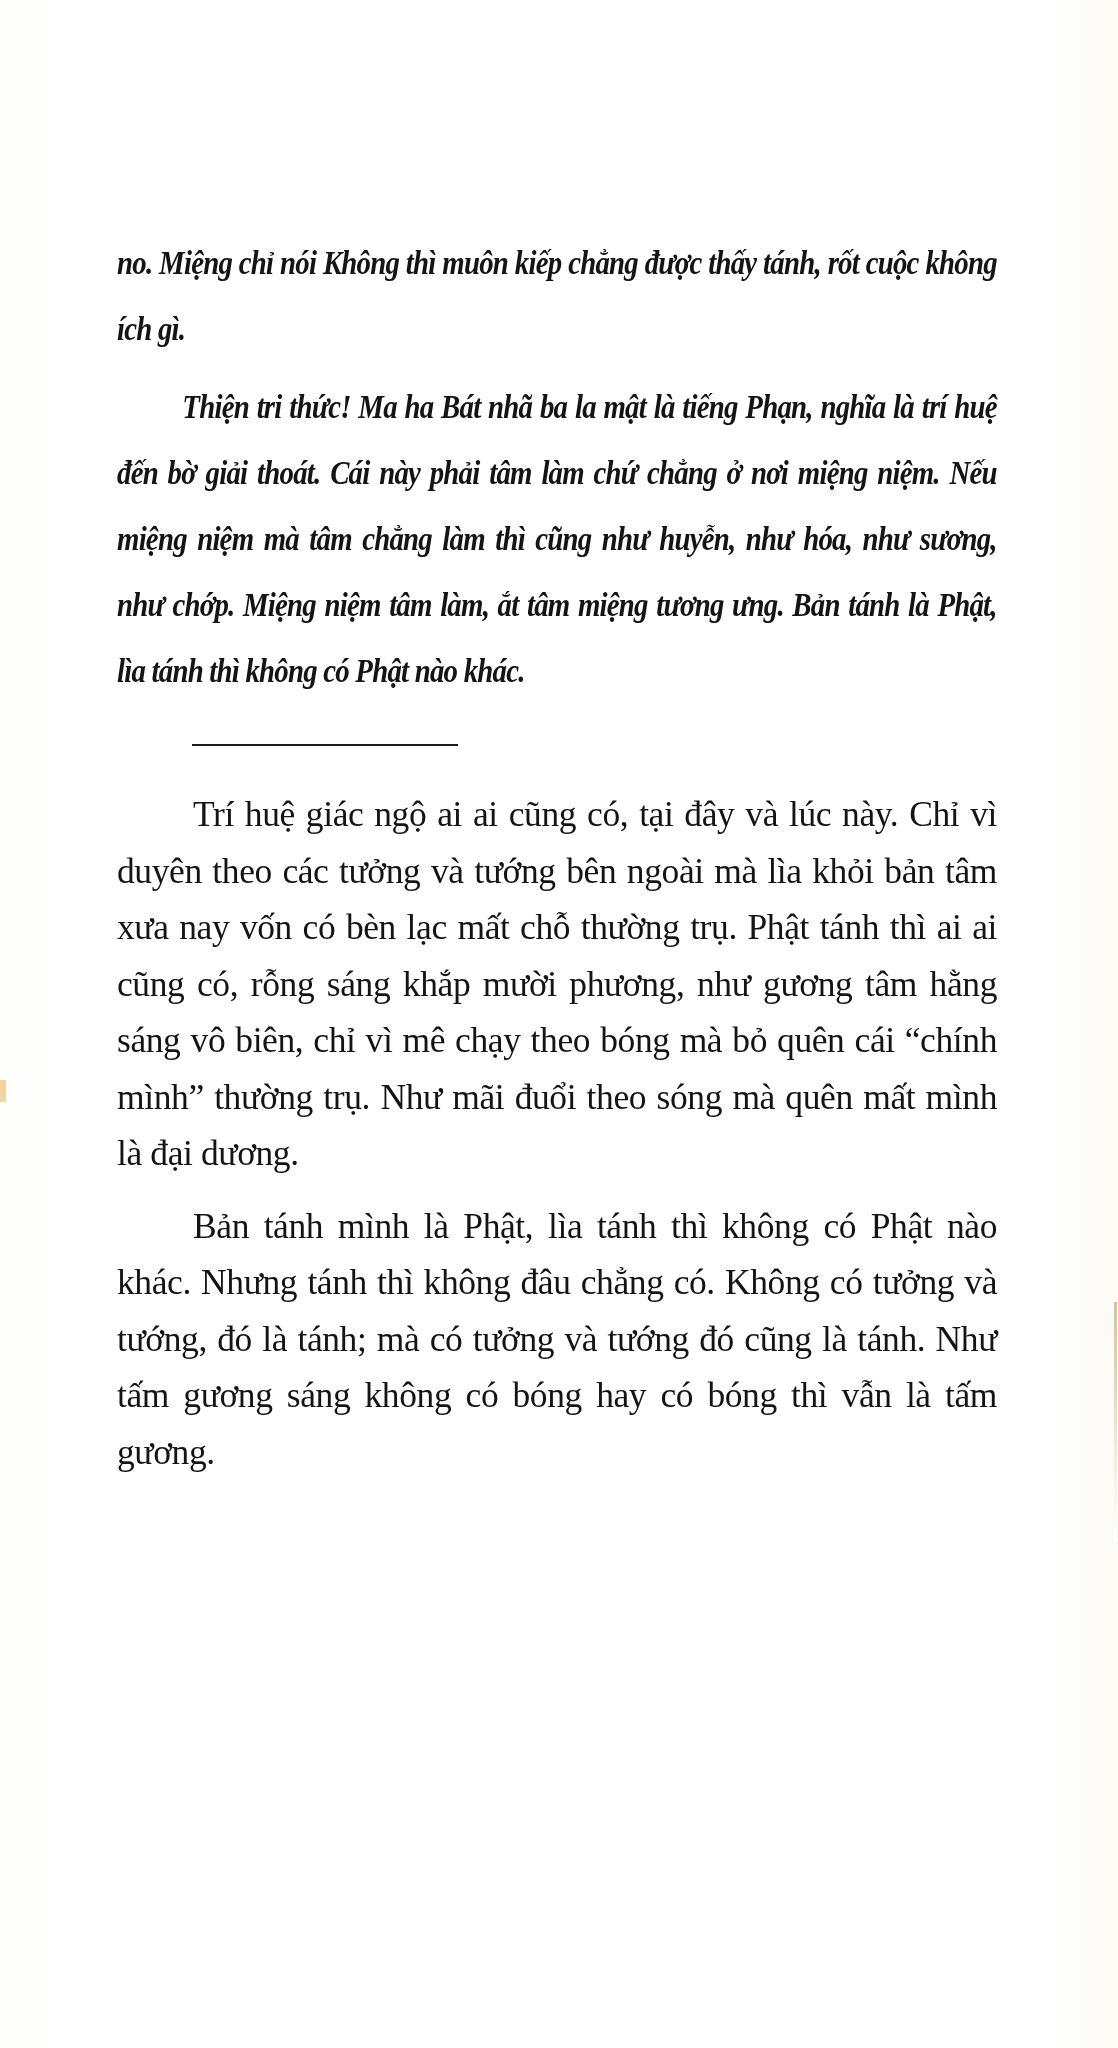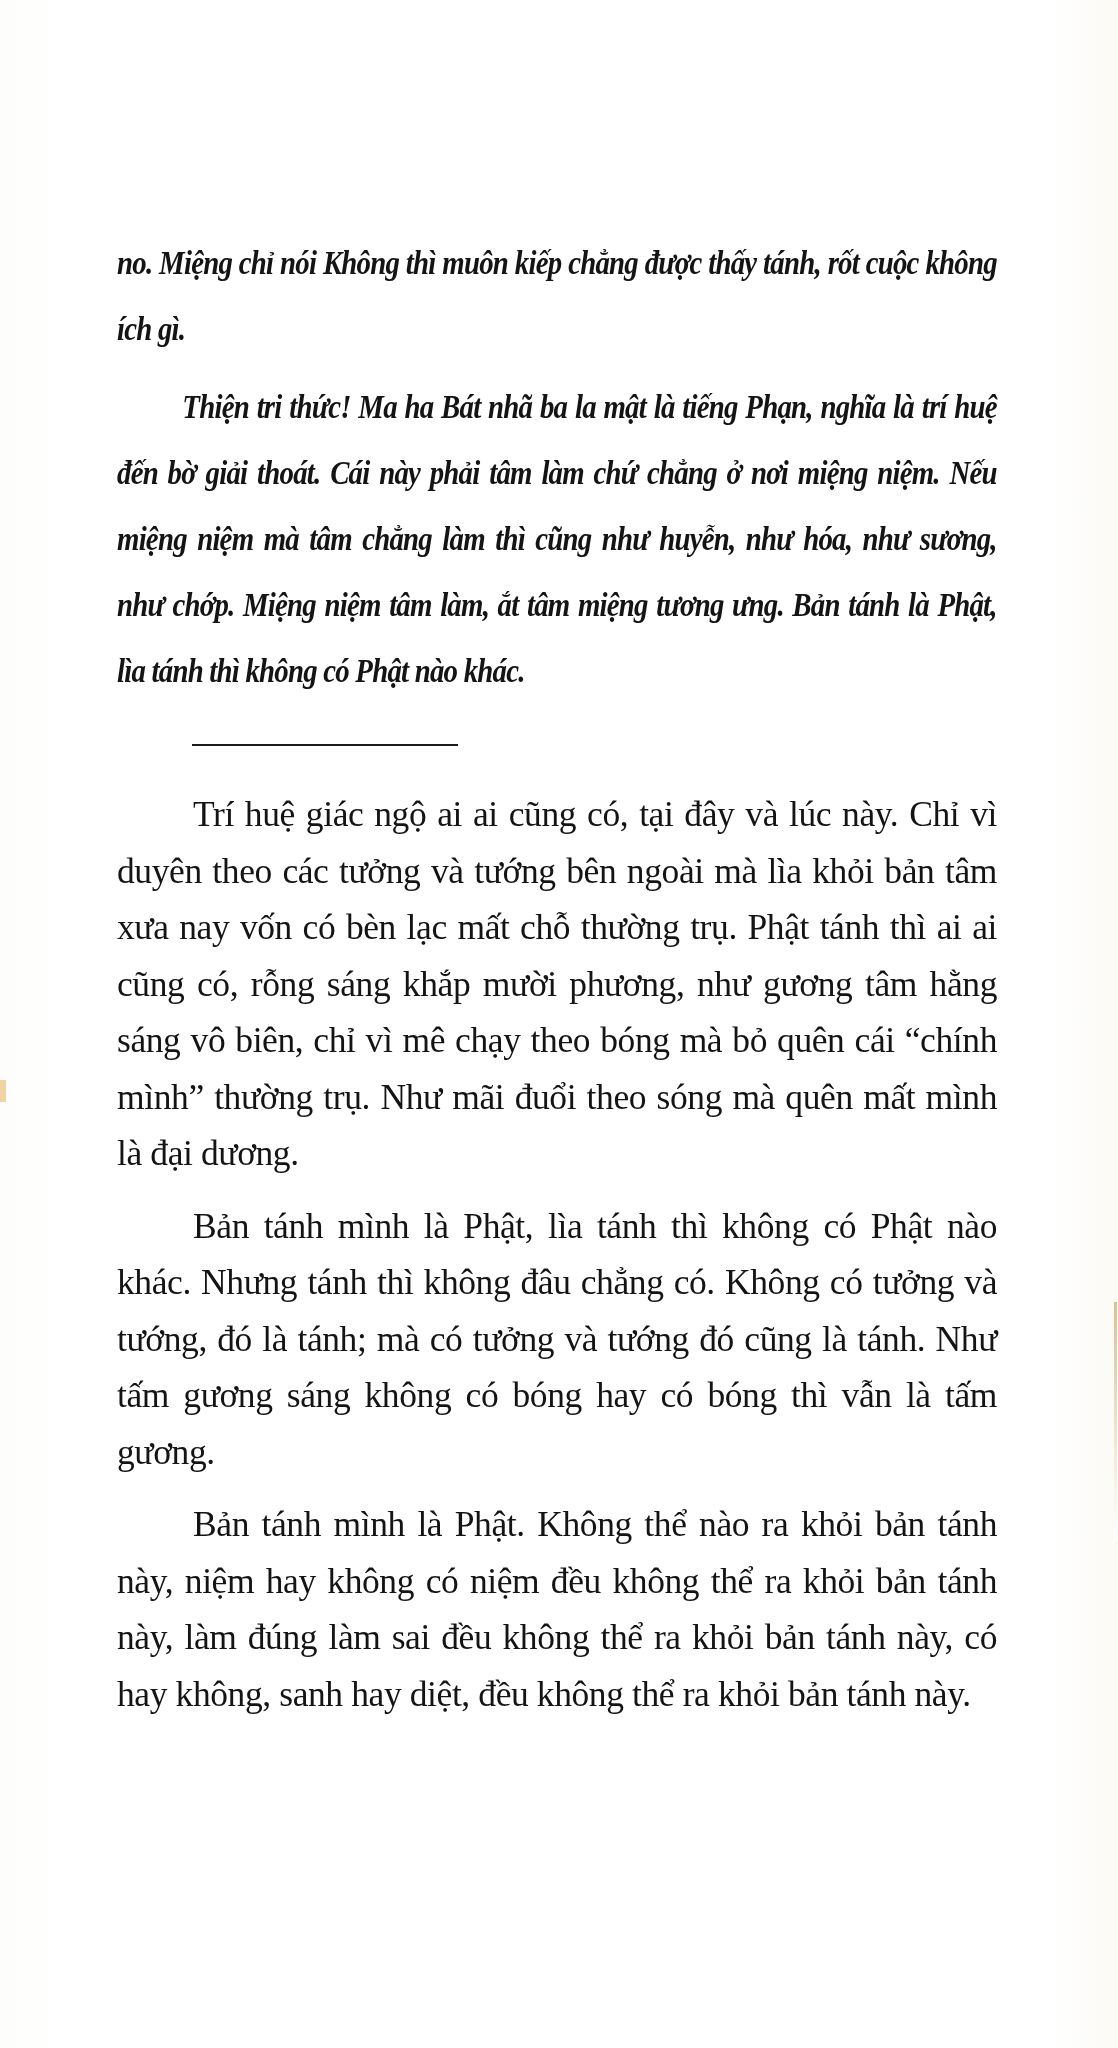--- a/index.html
+++ b/index.html
@@ -122,7 +122,6 @@
   <div class="text-block commentary">
     <p class="indent">Trí huệ giác ngộ ai ai cũng có, tại đây và lúc này. Chỉ vì duyên theo các tưởng và tướng bên ngoài mà lìa khỏi bản tâm xưa nay vốn có bèn lạc mất chỗ thường trụ. Phật tánh thì ai ai cũng có, rỗng sáng khắp mười phương, như gương tâm hằng sáng vô biên, chỉ vì mê chạy theo bóng mà bỏ quên cái “chính mình” thường trụ. Như mãi đuổi theo sóng mà quên mất mình là đại dương.</p>
     <p class="indent">Bản tánh mình là Phật, lìa tánh thì không có Phật nào khác. Nhưng tánh thì không đâu chẳng có. Không có tưởng và tướng, đó là tánh; mà có tưởng và tướng đó cũng là tánh. Như tấm gương sáng không có bóng hay có bóng thì vẫn là tấm gương.</p>
-    <p class="indent">Bản tánh mình là Phật. Không thể nào ra khỏi bản tánh này, niệm hay không có niệm đều không thể ra khỏi bản tánh này, làm đúng làm sai đều không thể ra khỏi bản tánh này, có hay không, sanh hay diệt, đều không thể ra khỏi bản tánh này.</p>
   </div>
 </div>
 

